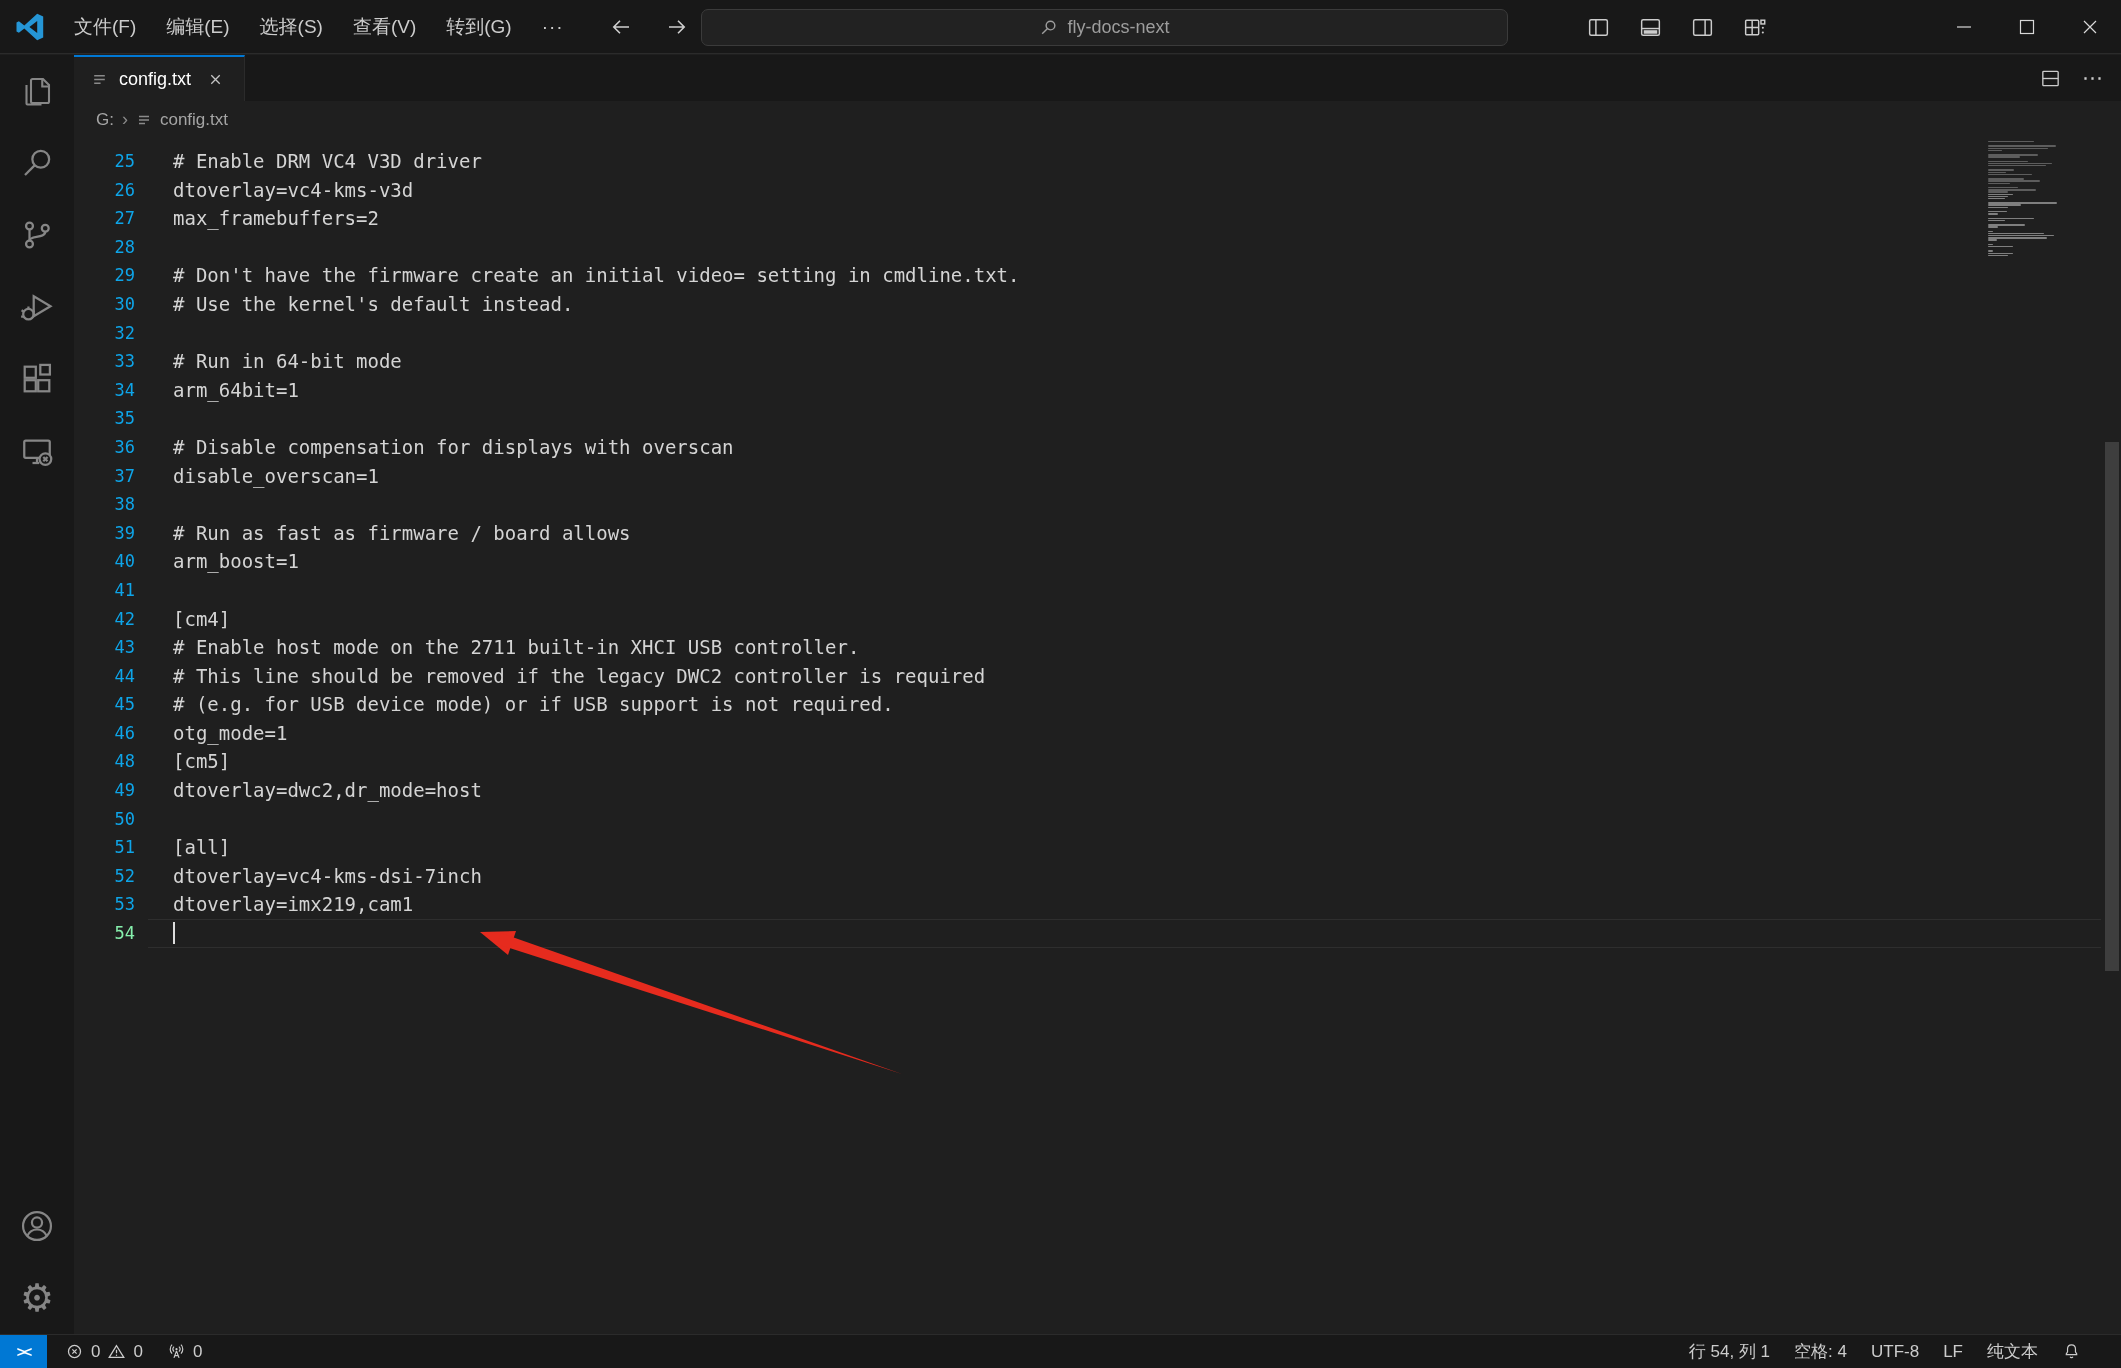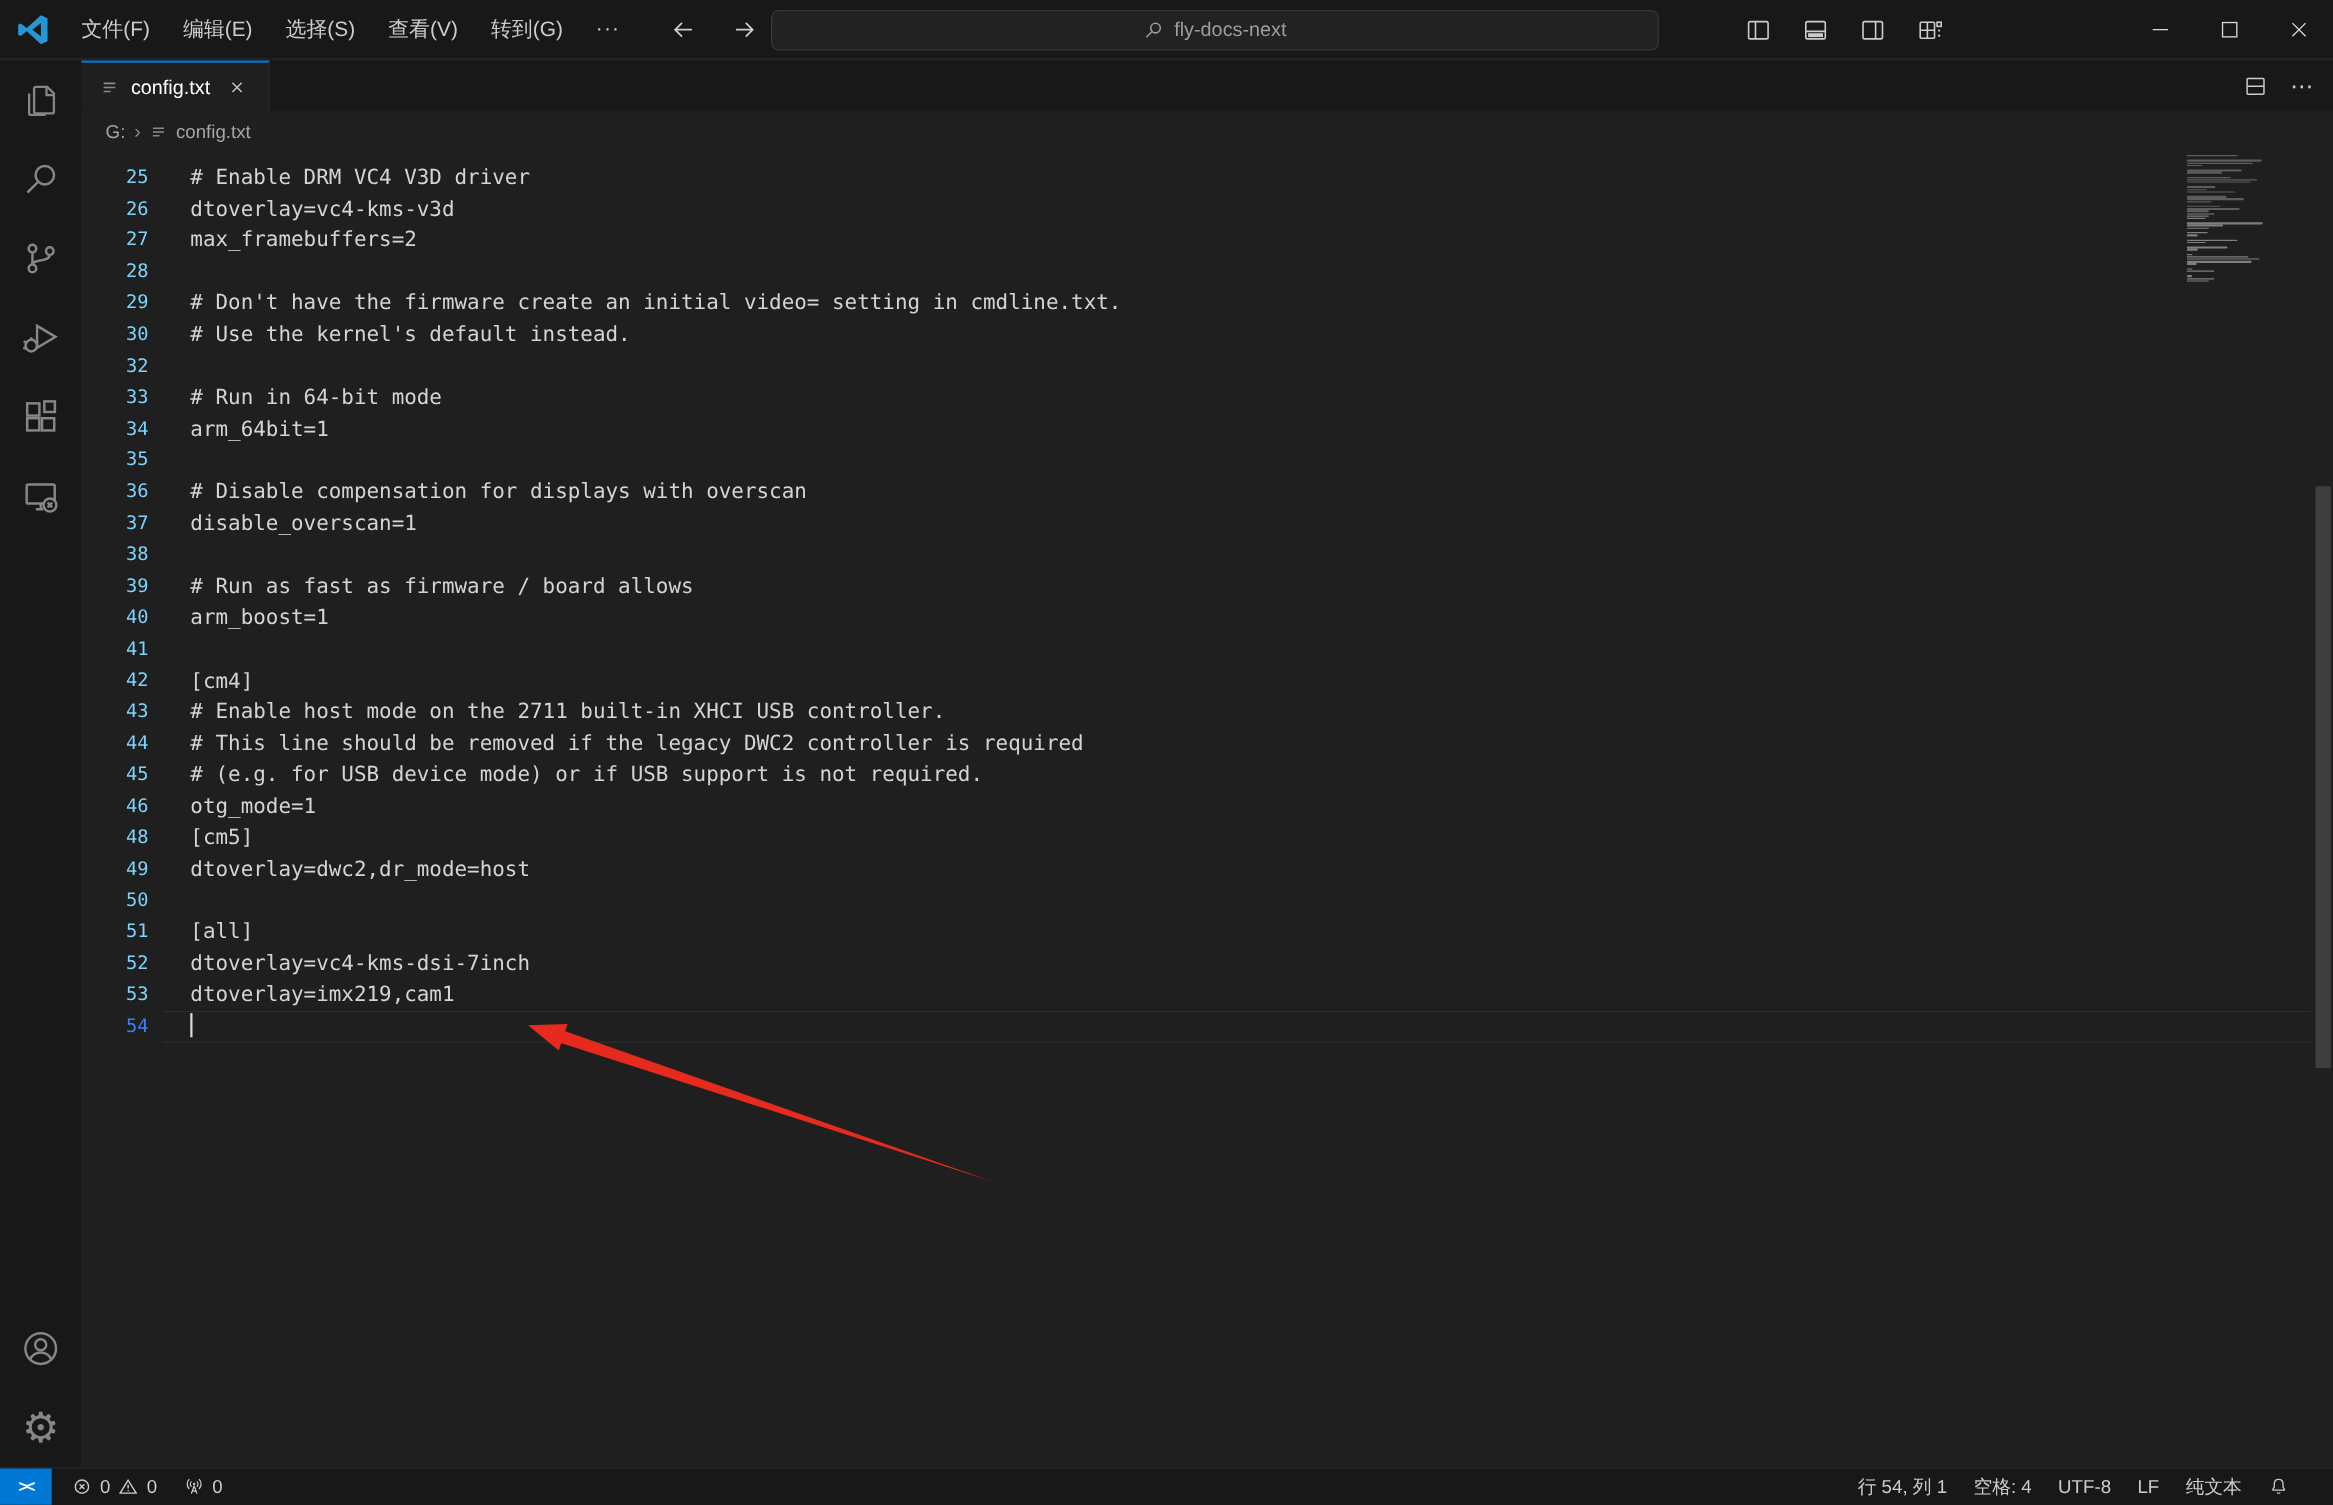--- a/index.html
+++ b/index.html
@@ -47,7 +47,7 @@
   #code { position:absolute; left:0; top:83px; right:0; bottom:0; overflow:hidden; padding-top:9px; }
   .row { position:relative; display:flex; height:28.6px; line-height:28.6px;
     font-family:"DejaVu Sans Mono", monospace; white-space:pre; }
-  .num { width:61px; text-align:right; font-size:17px; color:#7dd3fc; flex:none; }
+  .num { width:61px; text-align:right; font-size:17px; color:#0ea5e9; flex:none; }
   .txt { padding-left:38px; font-size:19px; color:#d4d4d4; flex:1; }
   .row.current .num { color:#3b82f6; }
   .row.current::after { content:""; position:absolute; left:74px; right:20px; top:0; bottom:0;

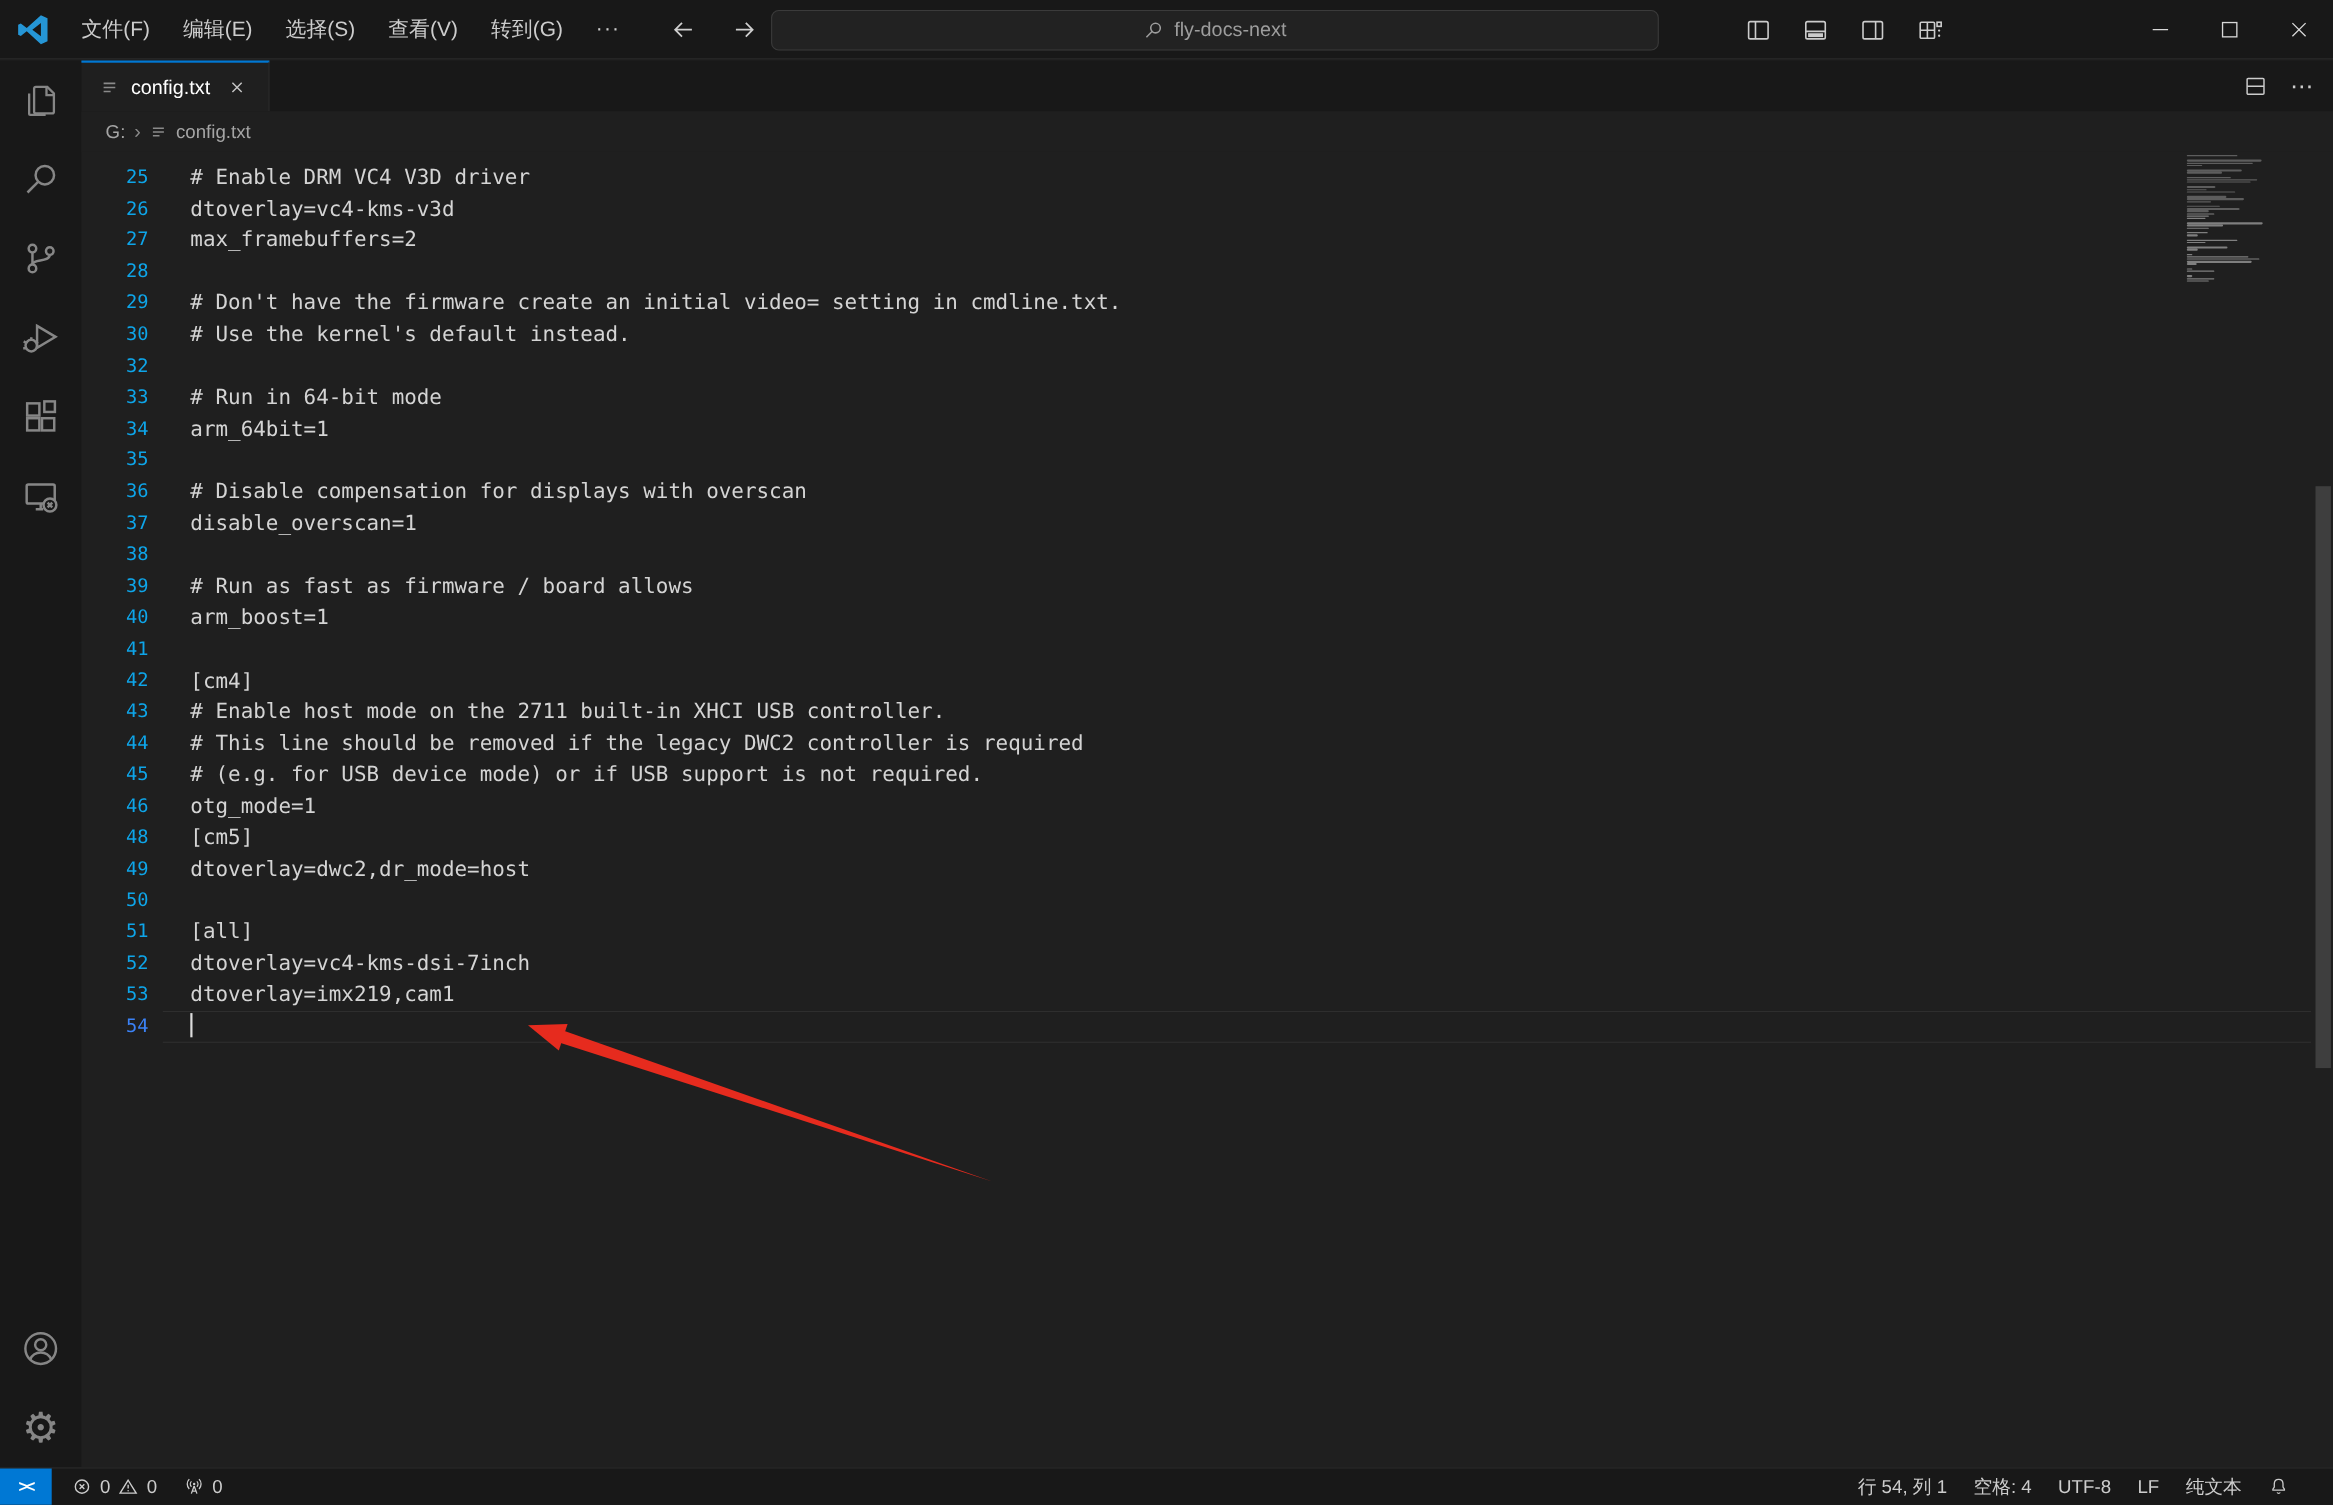--- a/index.html
+++ b/index.html
@@ -49,7 +49,7 @@
     font-family:"DejaVu Sans Mono", monospace; white-space:pre; }
   .num { width:61px; text-align:right; font-size:17px; color:#0ea5e9; flex:none; }
   .txt { padding-left:38px; font-size:19px; color:#d4d4d4; flex:1; }
-  .row.current .num { color:#3b82f6; }
+  .row.current .num { color:#86efac; }
   .row.current::after { content:""; position:absolute; left:74px; right:20px; top:0; bottom:0;
     border-top:1px solid #2e2e2e; border-bottom:1px solid #2e2e2e; pointer-events:none; }
   .cursor { display:inline-block; width:2px; height:22px; background:#dcdcdc; vertical-align:-4px;

